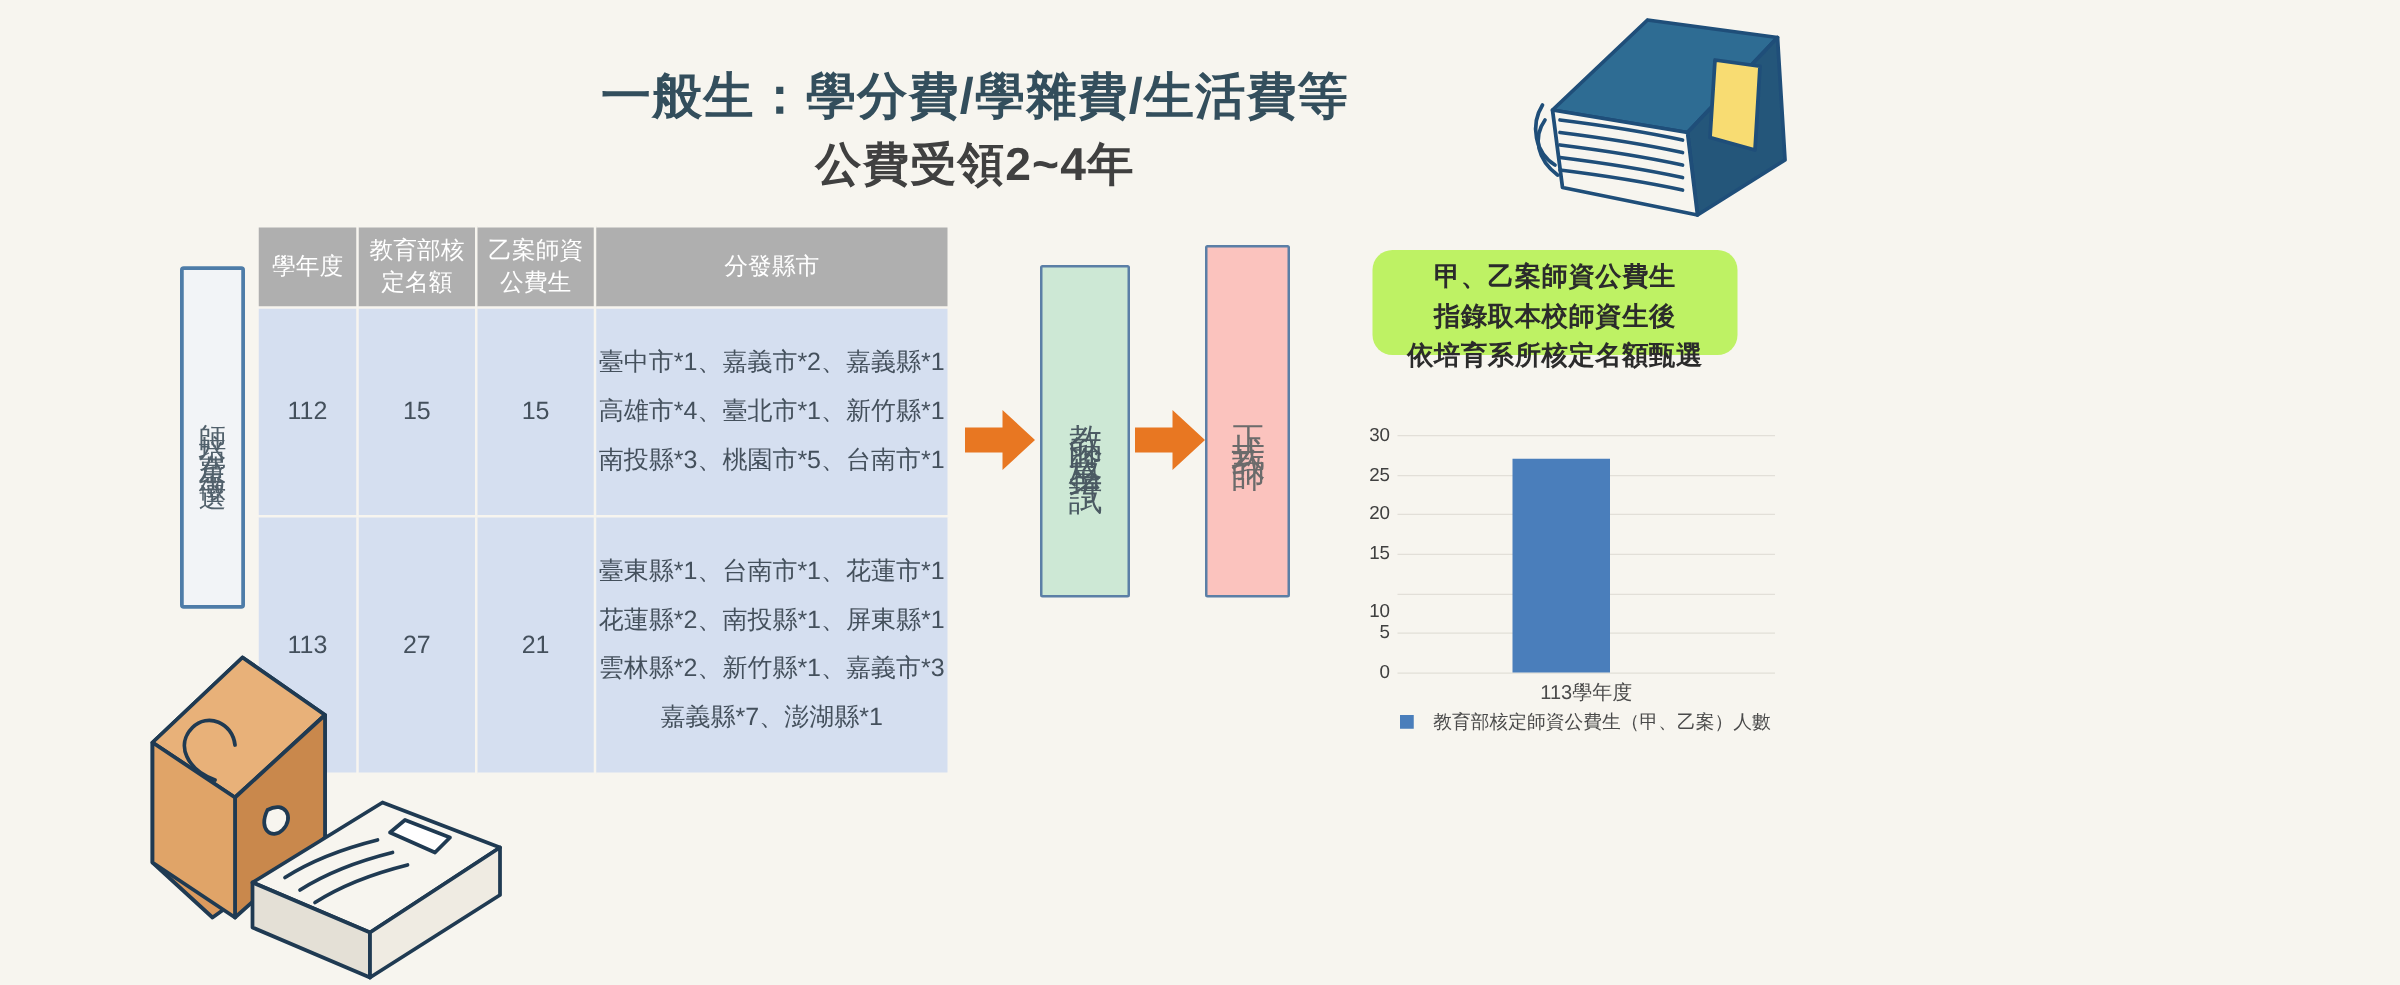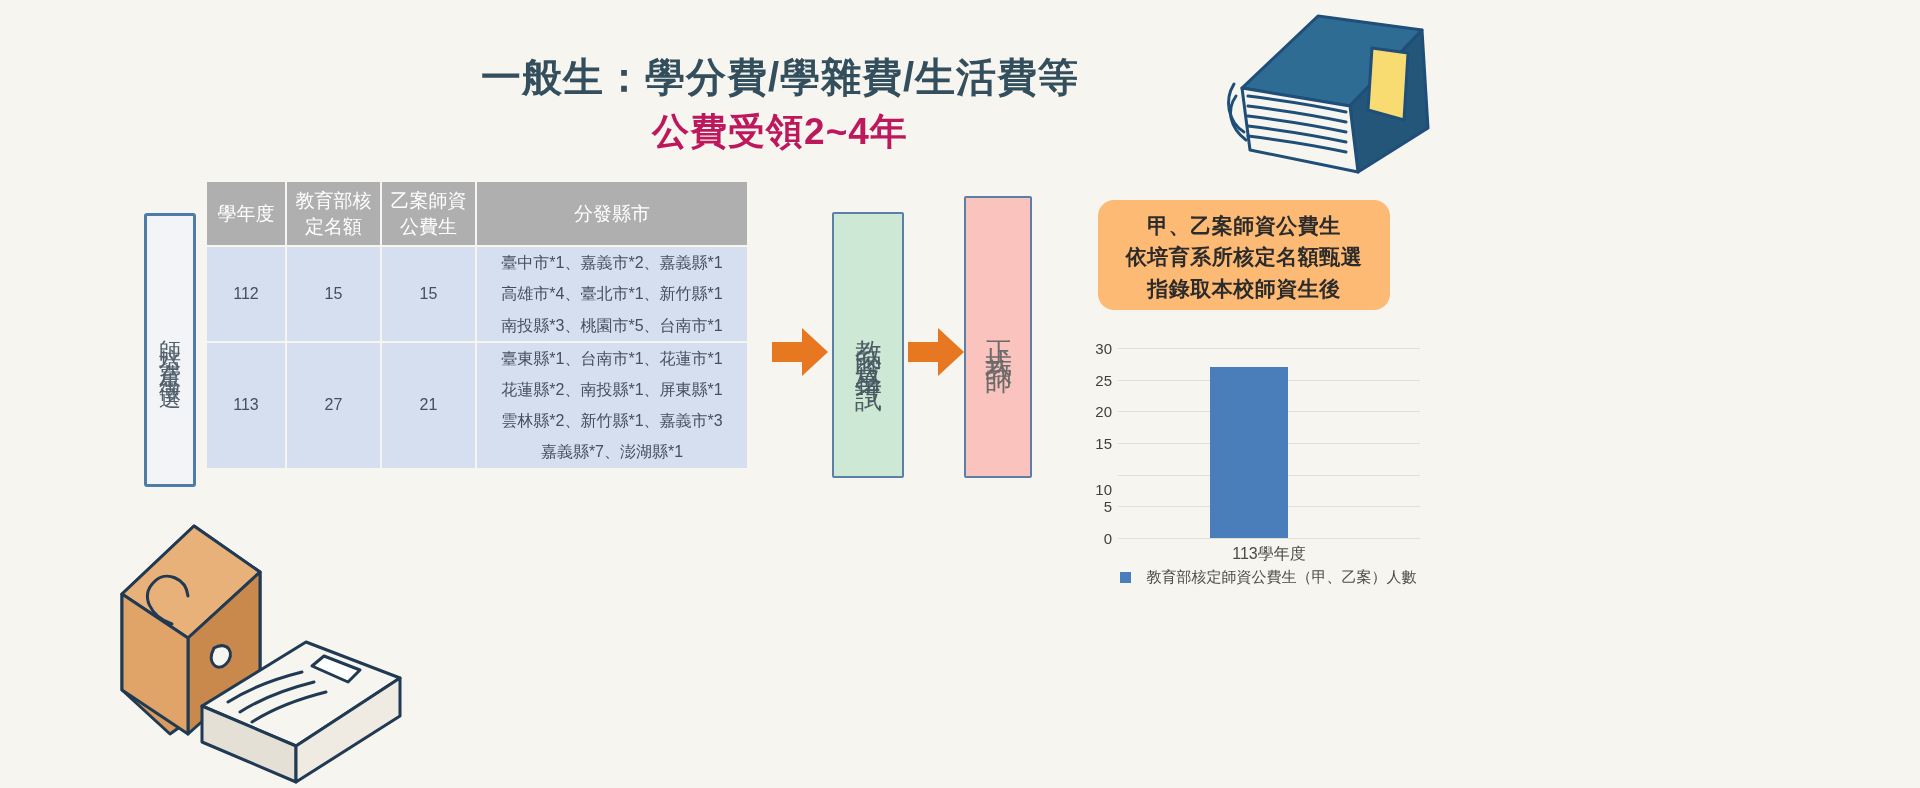--- a/index.html
+++ b/index.html
@@ -26,7 +26,7 @@
     letter-spacing: 1px; line-height: 1.25;
   }
   #title-sub {
-    font-size: 37px; font-weight: bold; color: #be185d;
+    font-size: 37px; font-weight: bold; color: #404040;
     letter-spacing: 1px; line-height: 1.3; margin-top: 6px;
   }
 

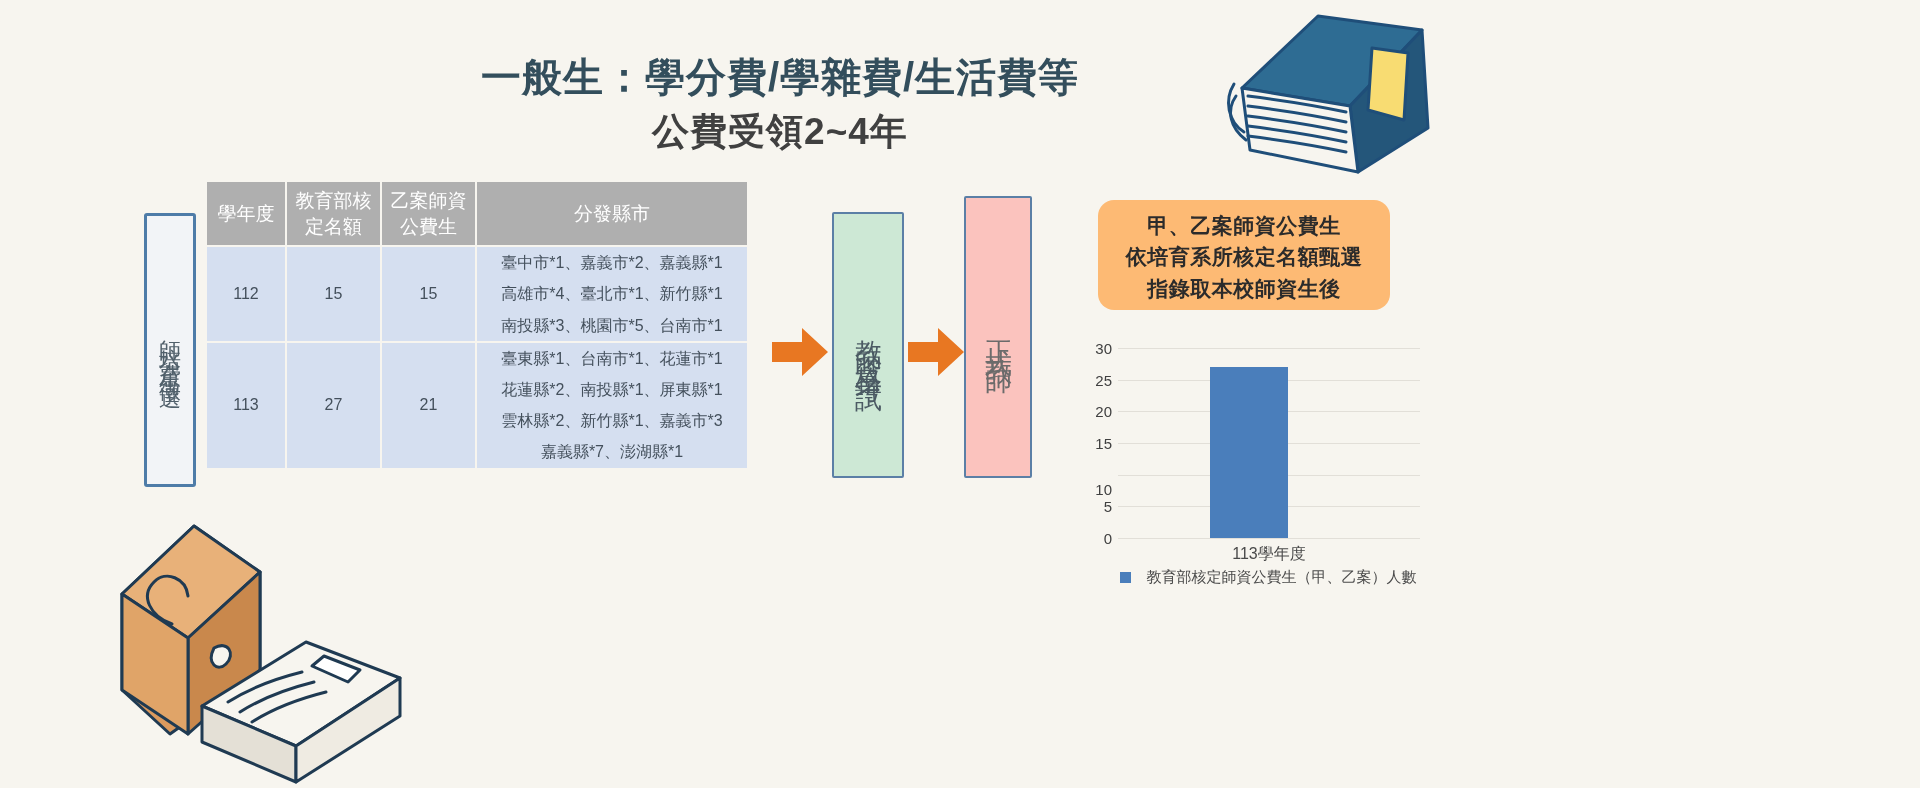--- a/index.html
+++ b/index.html
@@ -116,11 +116,11 @@
   
   #info-box {
     position: absolute; left: 1098px; top: 200px;
-    width: 292px; height: 110px;
-    background: #fdba74;
+    width: 292px; height: 84px;
+    background: #bef264;
     border-radius: 16px;
     display: flex; flex-direction: column;
-    align-items: center; justify-content: flex-end;
+    align-items: center; justify-content: flex-start;
     padding: 6px 10px;
     box-sizing: border-box;
   }

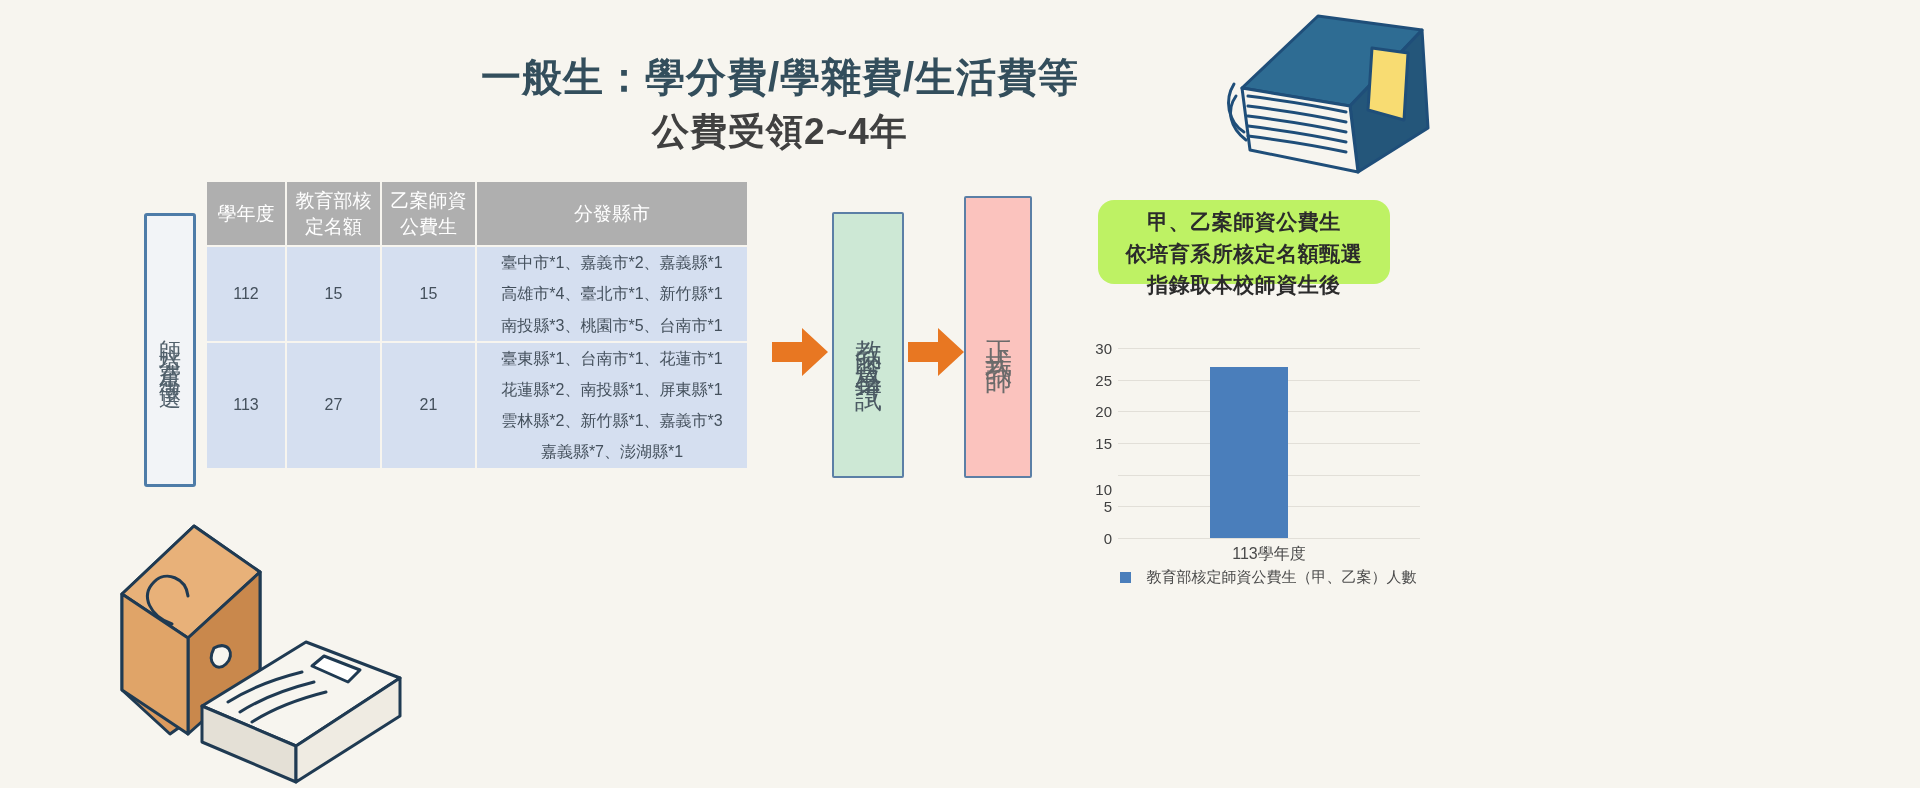--- a/index.html
+++ b/index.html
@@ -65,10 +65,10 @@
     background: #D5DFF0;
     color: #44505C;
     border: 2px solid #F7F5EF;
-    font-size: 16px;
+    font-size: 20px;
     vertical-align: middle;
     text-align: center;
-    padding: 0 2px;
+    padding: 24px 2px;
   }
   .col-year   { width: 80px; }
   .col-quota  { width: 95px; }

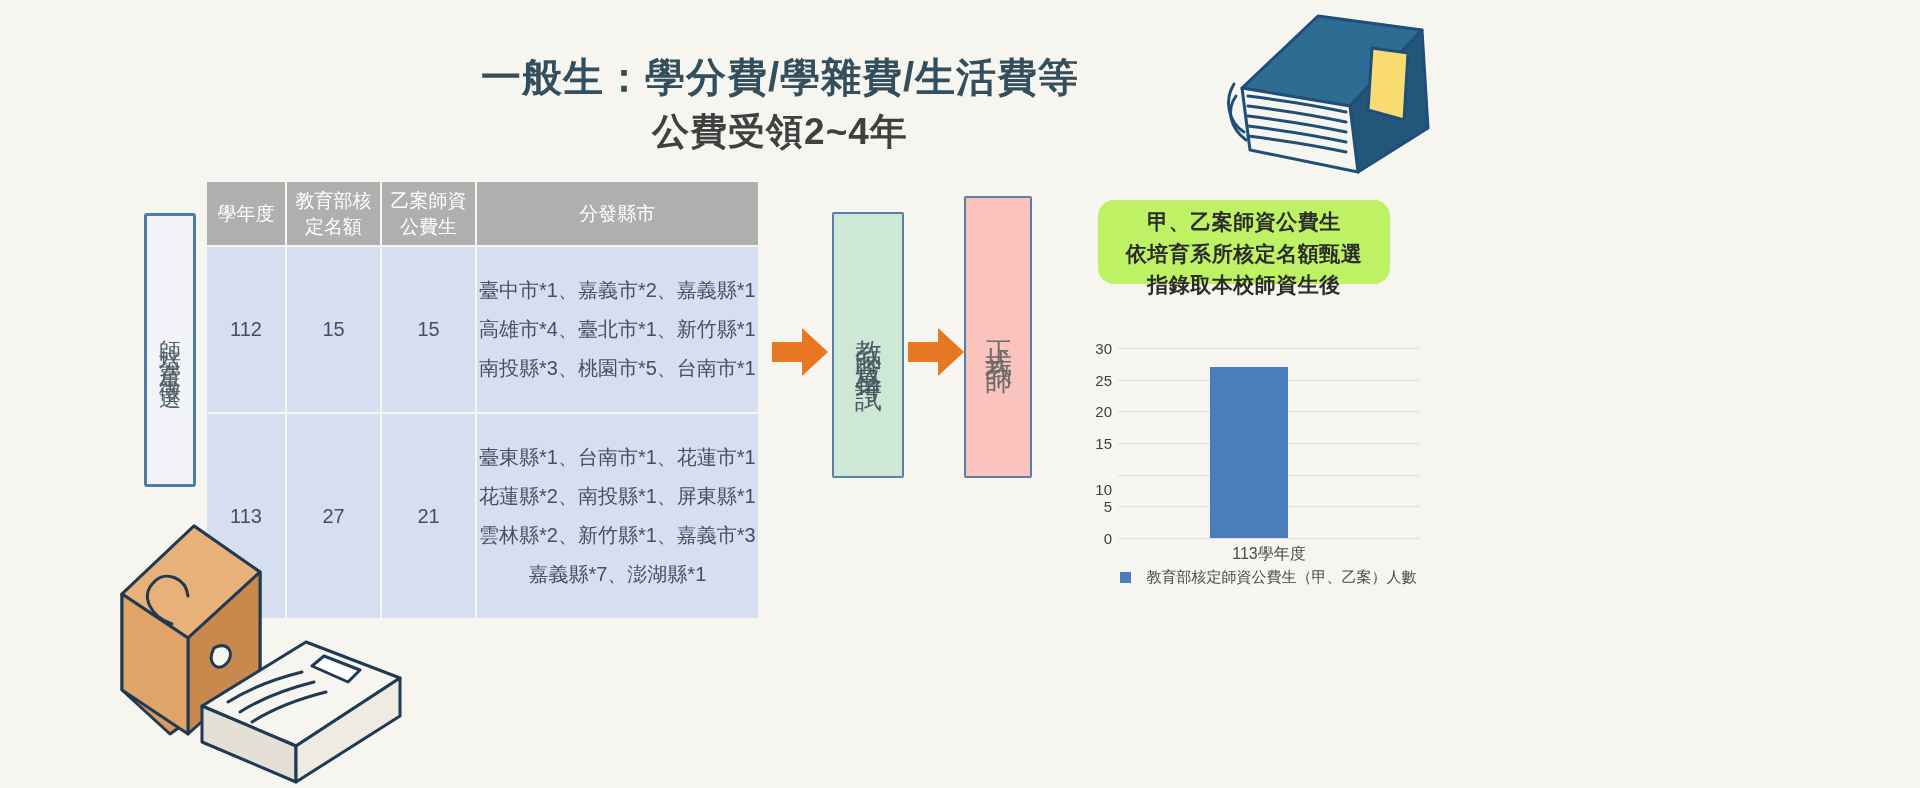--- a/index.html
+++ b/index.html
@@ -261,8 +261,8 @@
 
   <div id="info-box">
     <div>甲、乙案師資公費生</div>
+    <div>指錄取本校師資生後</div>
     <div>依培育系所核定名額甄選</div>
-    <div>指錄取本校師資生後</div>
   </div>
 
   <div id="chart">

